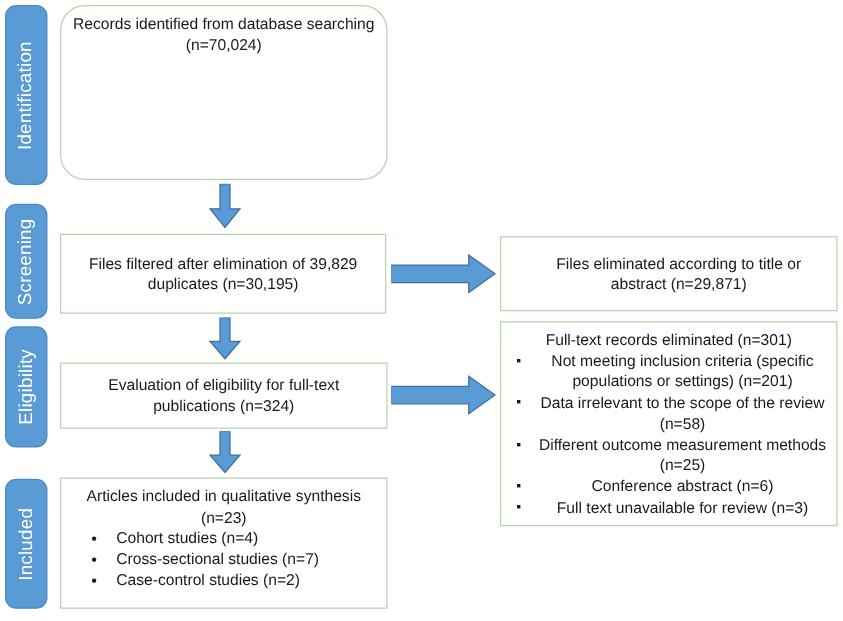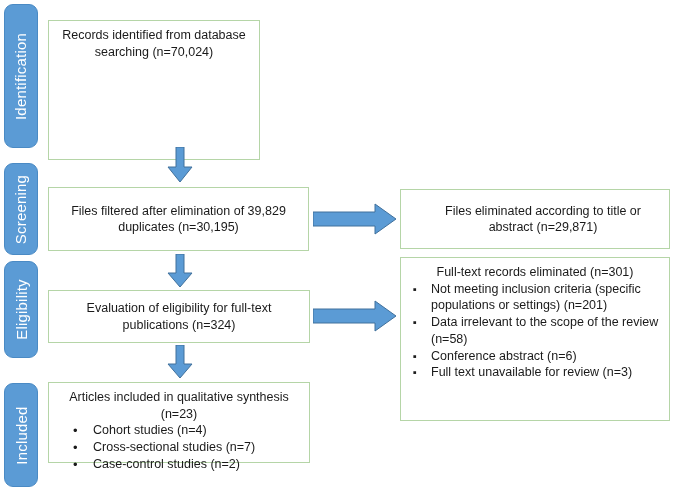--- a/index.html
+++ b/index.html
@@ -109,7 +109,7 @@
     <span class="stage-label">Included</span>
   </div>
 
-  <div class="box" style="left:48px; top:20px; width:212px; height:140px;">
+  <div class="box" style="left:48px; top:4px; width:262px; height:140px;border-radius:20px;">
     <div class="box-title">Records identified from database searching (n=70,024)</div>
   </div>
 

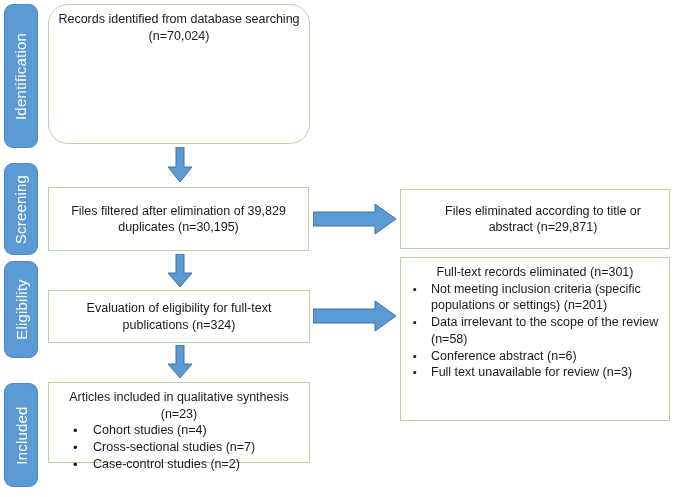--- a/index.html
+++ b/index.html
@@ -77,7 +77,7 @@
   .bullets.round.indent-wide li { padding-left: 36px; }
   .bullets.round.indent-wide li::before { left: 16px; }
 
-  .bullets.square.tight li { padding-left: 22px; }
+  .bullets.square.tight li { padding-left: 22px; text-align: center; }
   .bullets.square.tight li::before { left: 4px; }
 
   .gap-top { margin-top: 10px; }

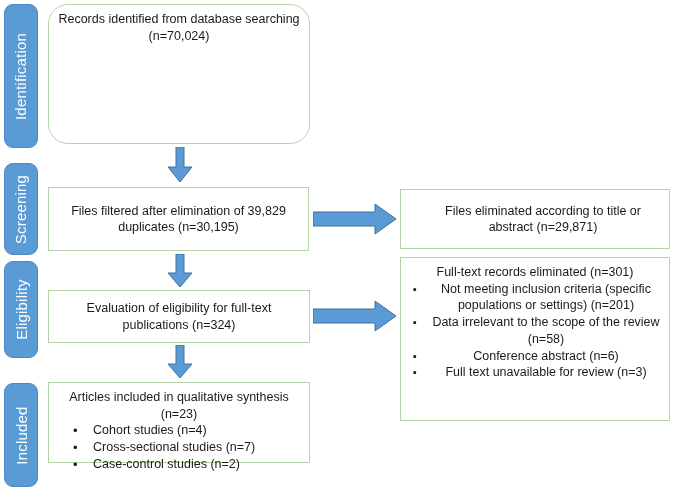--- a/index.html
+++ b/index.html
@@ -154,6 +154,7 @@
     <ul class="bullets square tight">
       <li>Not meeting inclusion criteria (specific populations or settings) (n=201)</li>
       <li>Data irrelevant to the scope of the review (n=58)</li>
+      <li>Different outcome measurement methods (n=25)</li>
       <li>Conference abstract (n=6)</li>
       <li>Full text unavailable for review (n=3)</li>
     </ul>

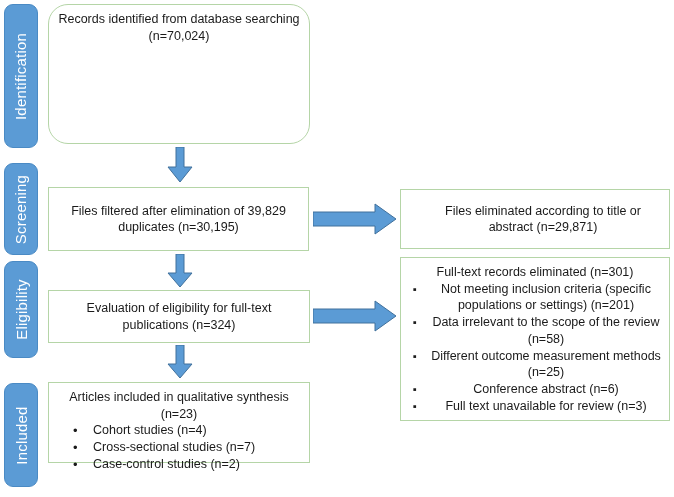--- a/index.html
+++ b/index.html
@@ -166,7 +166,7 @@
     </svg>
   </div>
 
-  <div class="box" style="left:48px; top:382px; width:262px; height:81px;">
+  <div class="box" style="left:48px; top:382px; width:262px; height:105px;">
     <div class="box-title">Articles included in qualitative synthesis (n=23)</div>
     <ul class="bullets round indent-wide">
       <li>Cohort studies (n=4)</li>

